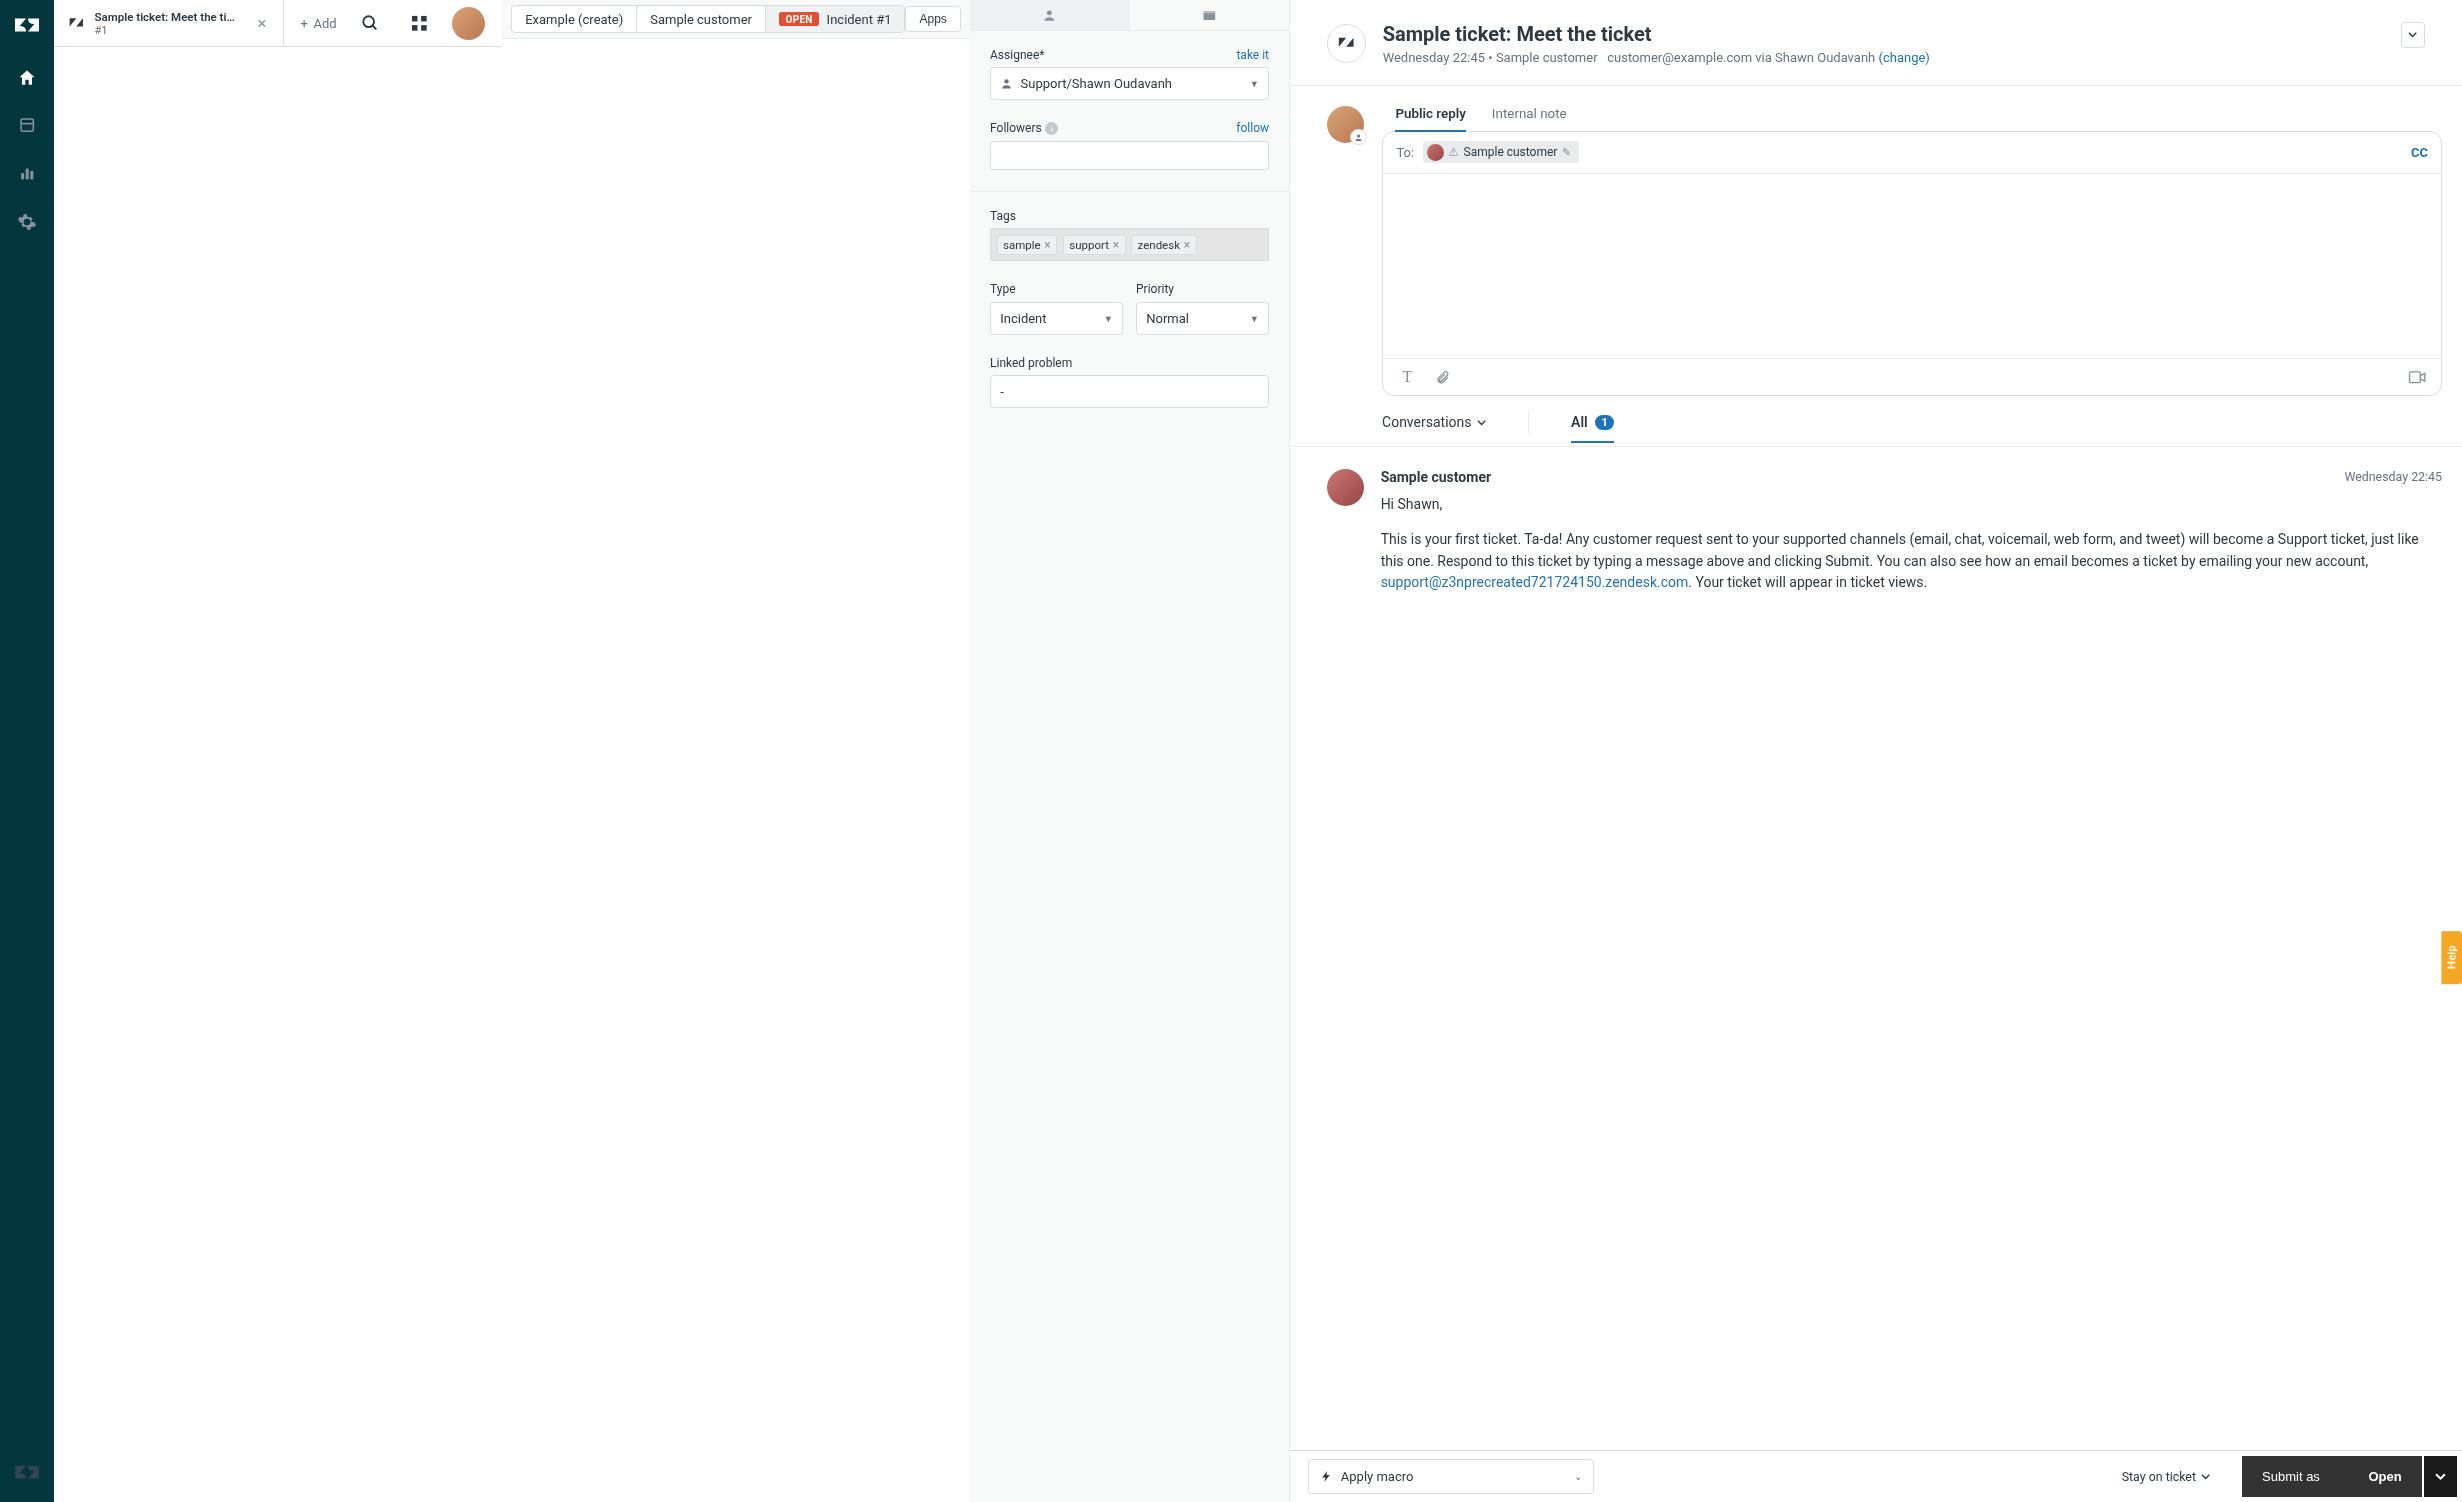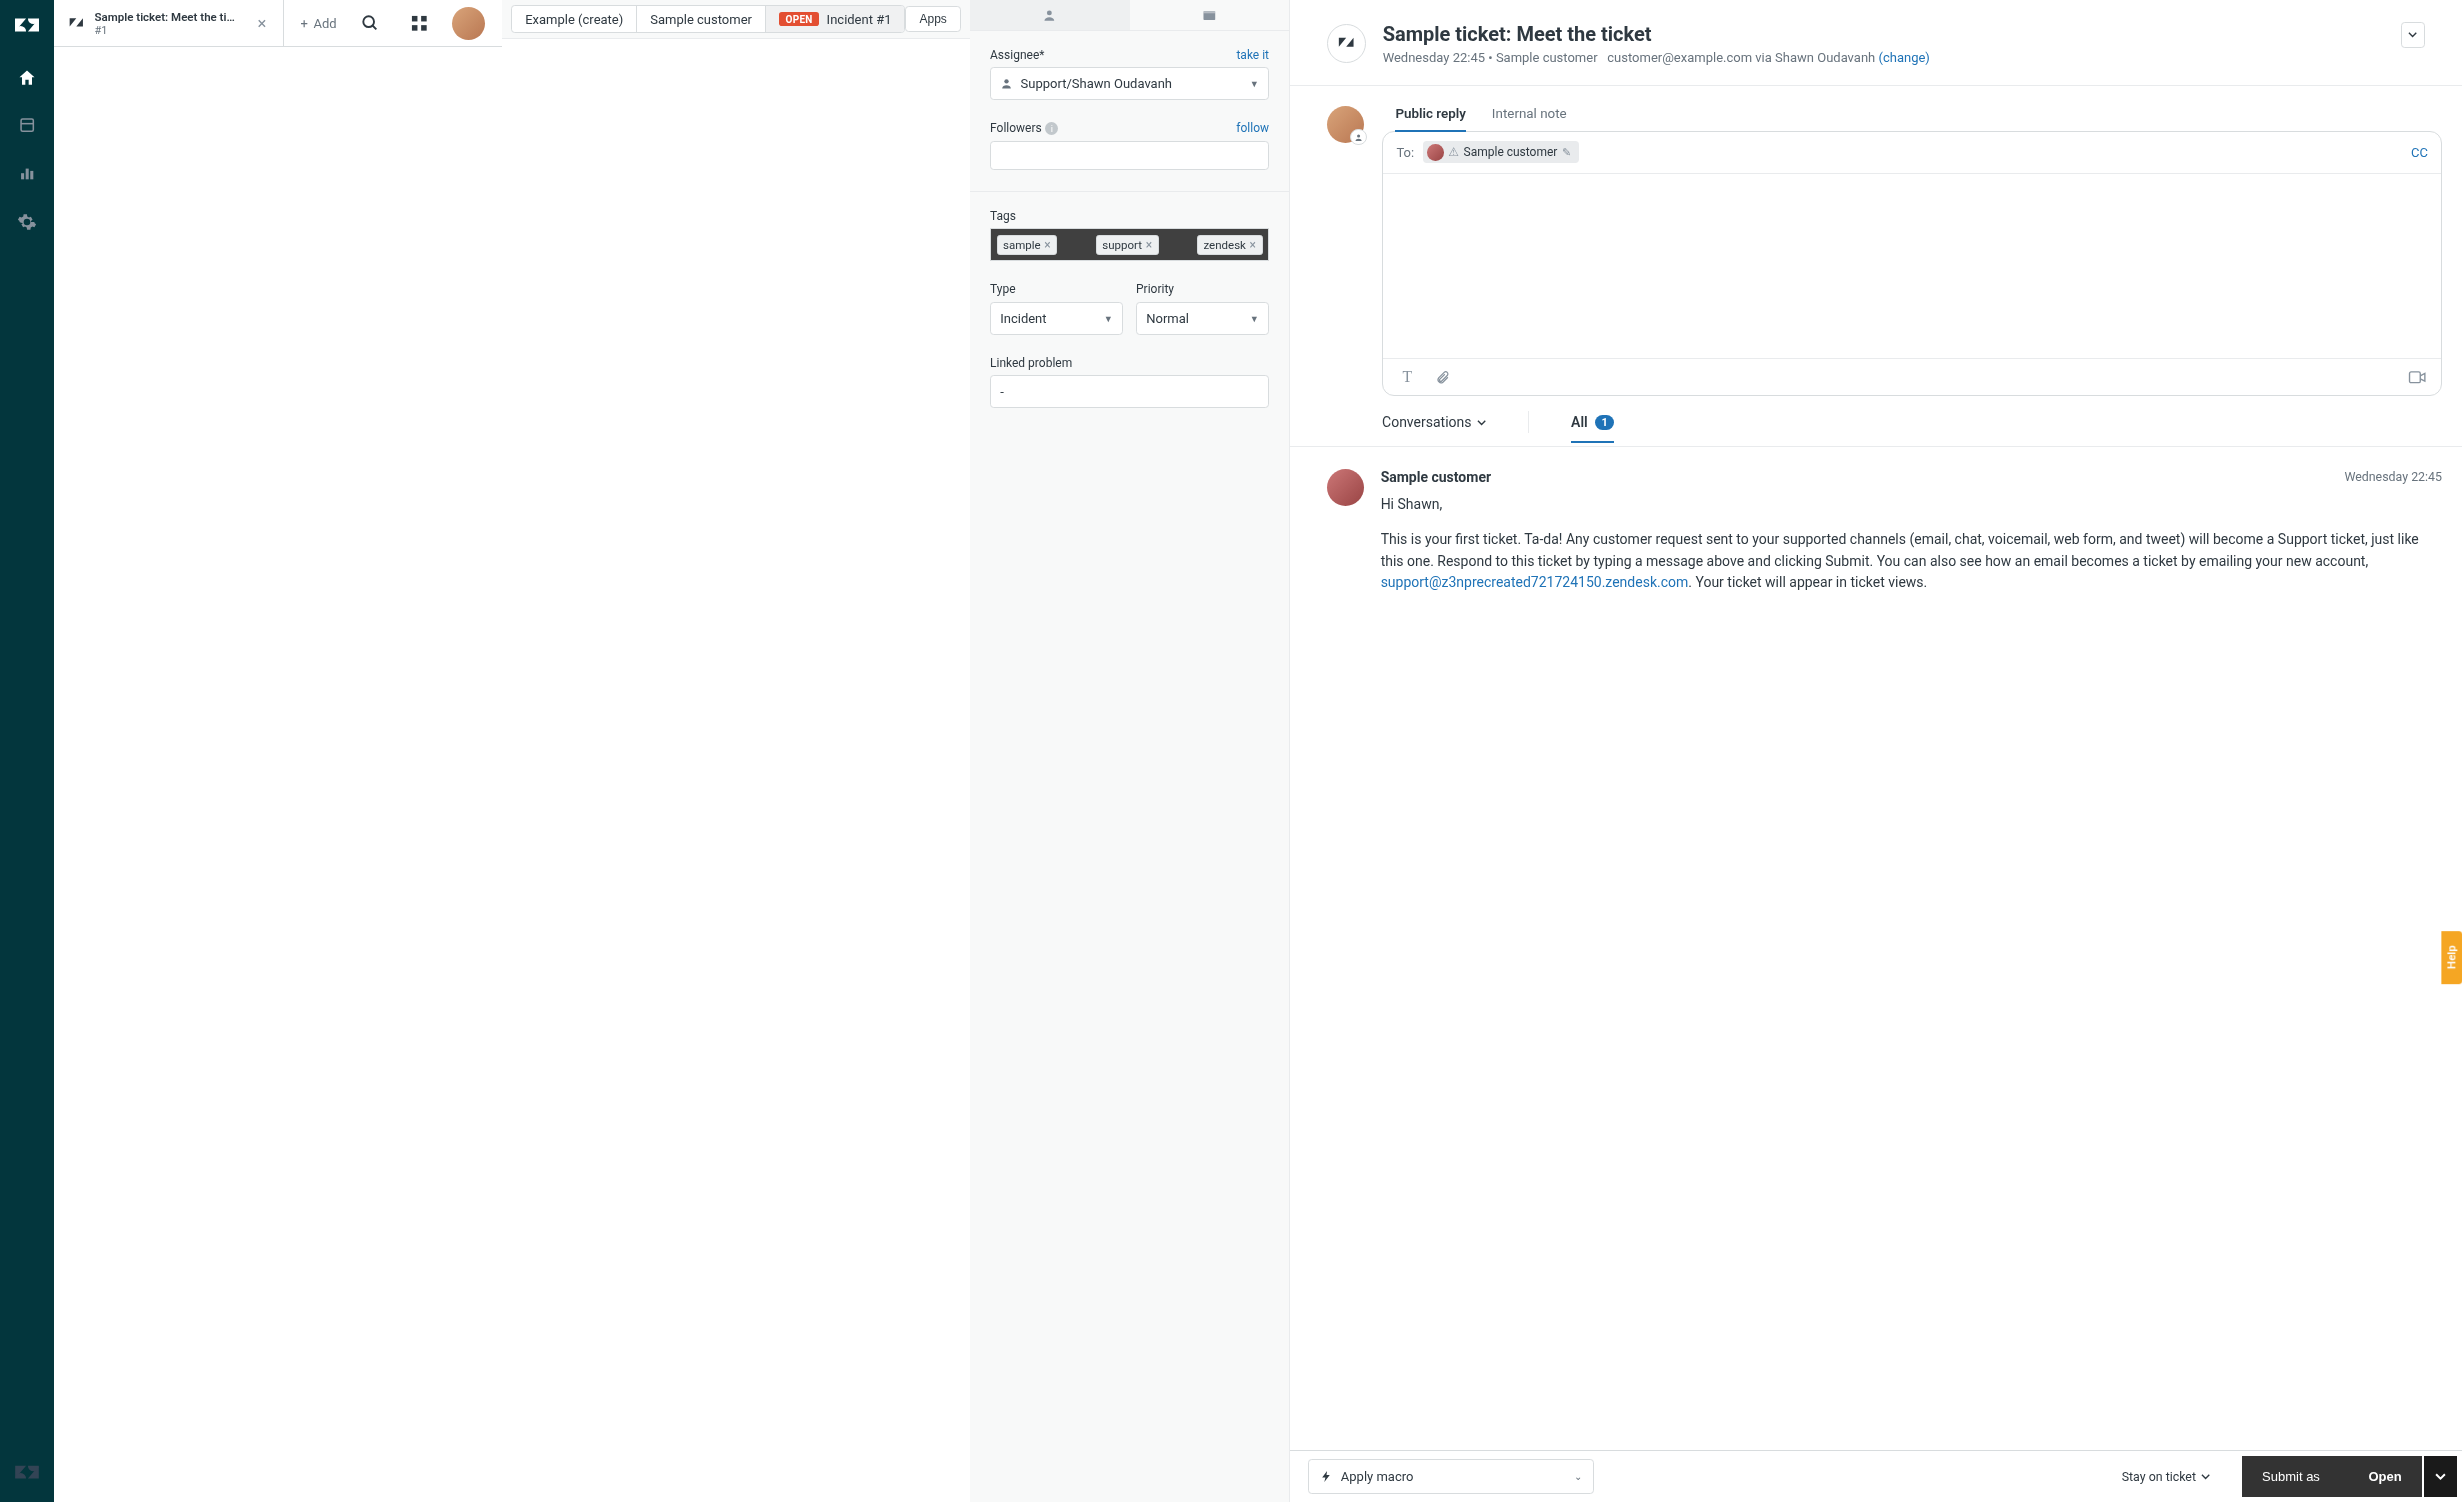--- a/index.html
+++ b/index.html
@@ -89,7 +89,7 @@
 .chip-ava { width:16.6px; height:16.6px; border-radius:50%; background:linear-gradient(135deg,#c77,#944);}
 .chip-warn { color:#87929d; }
 .chip-edit { color:#87929d; font-size:11px; cursor:pointer;}
-.cc { margin-left:auto; color:#1f73b7; font-size:13px; cursor:pointer; font-weight:400;}
+.cc { margin-left:auto; color:#1f73b7; font-size:13px; cursor:pointer; font-weight:700;}
 .ctext { min-height:184px; padding:11px 13px; }
 .cfoot { display:flex; align-items:center; padding:3.7px 9.2px; border-top:0.9px solid #e9ebed; gap:5.5px;}
 .cfoot .tool { width:29.5px; height:29.5px; display:flex; align-items:center; justify-content:center; color:#87929d; cursor:pointer; font-size:15.7px;}

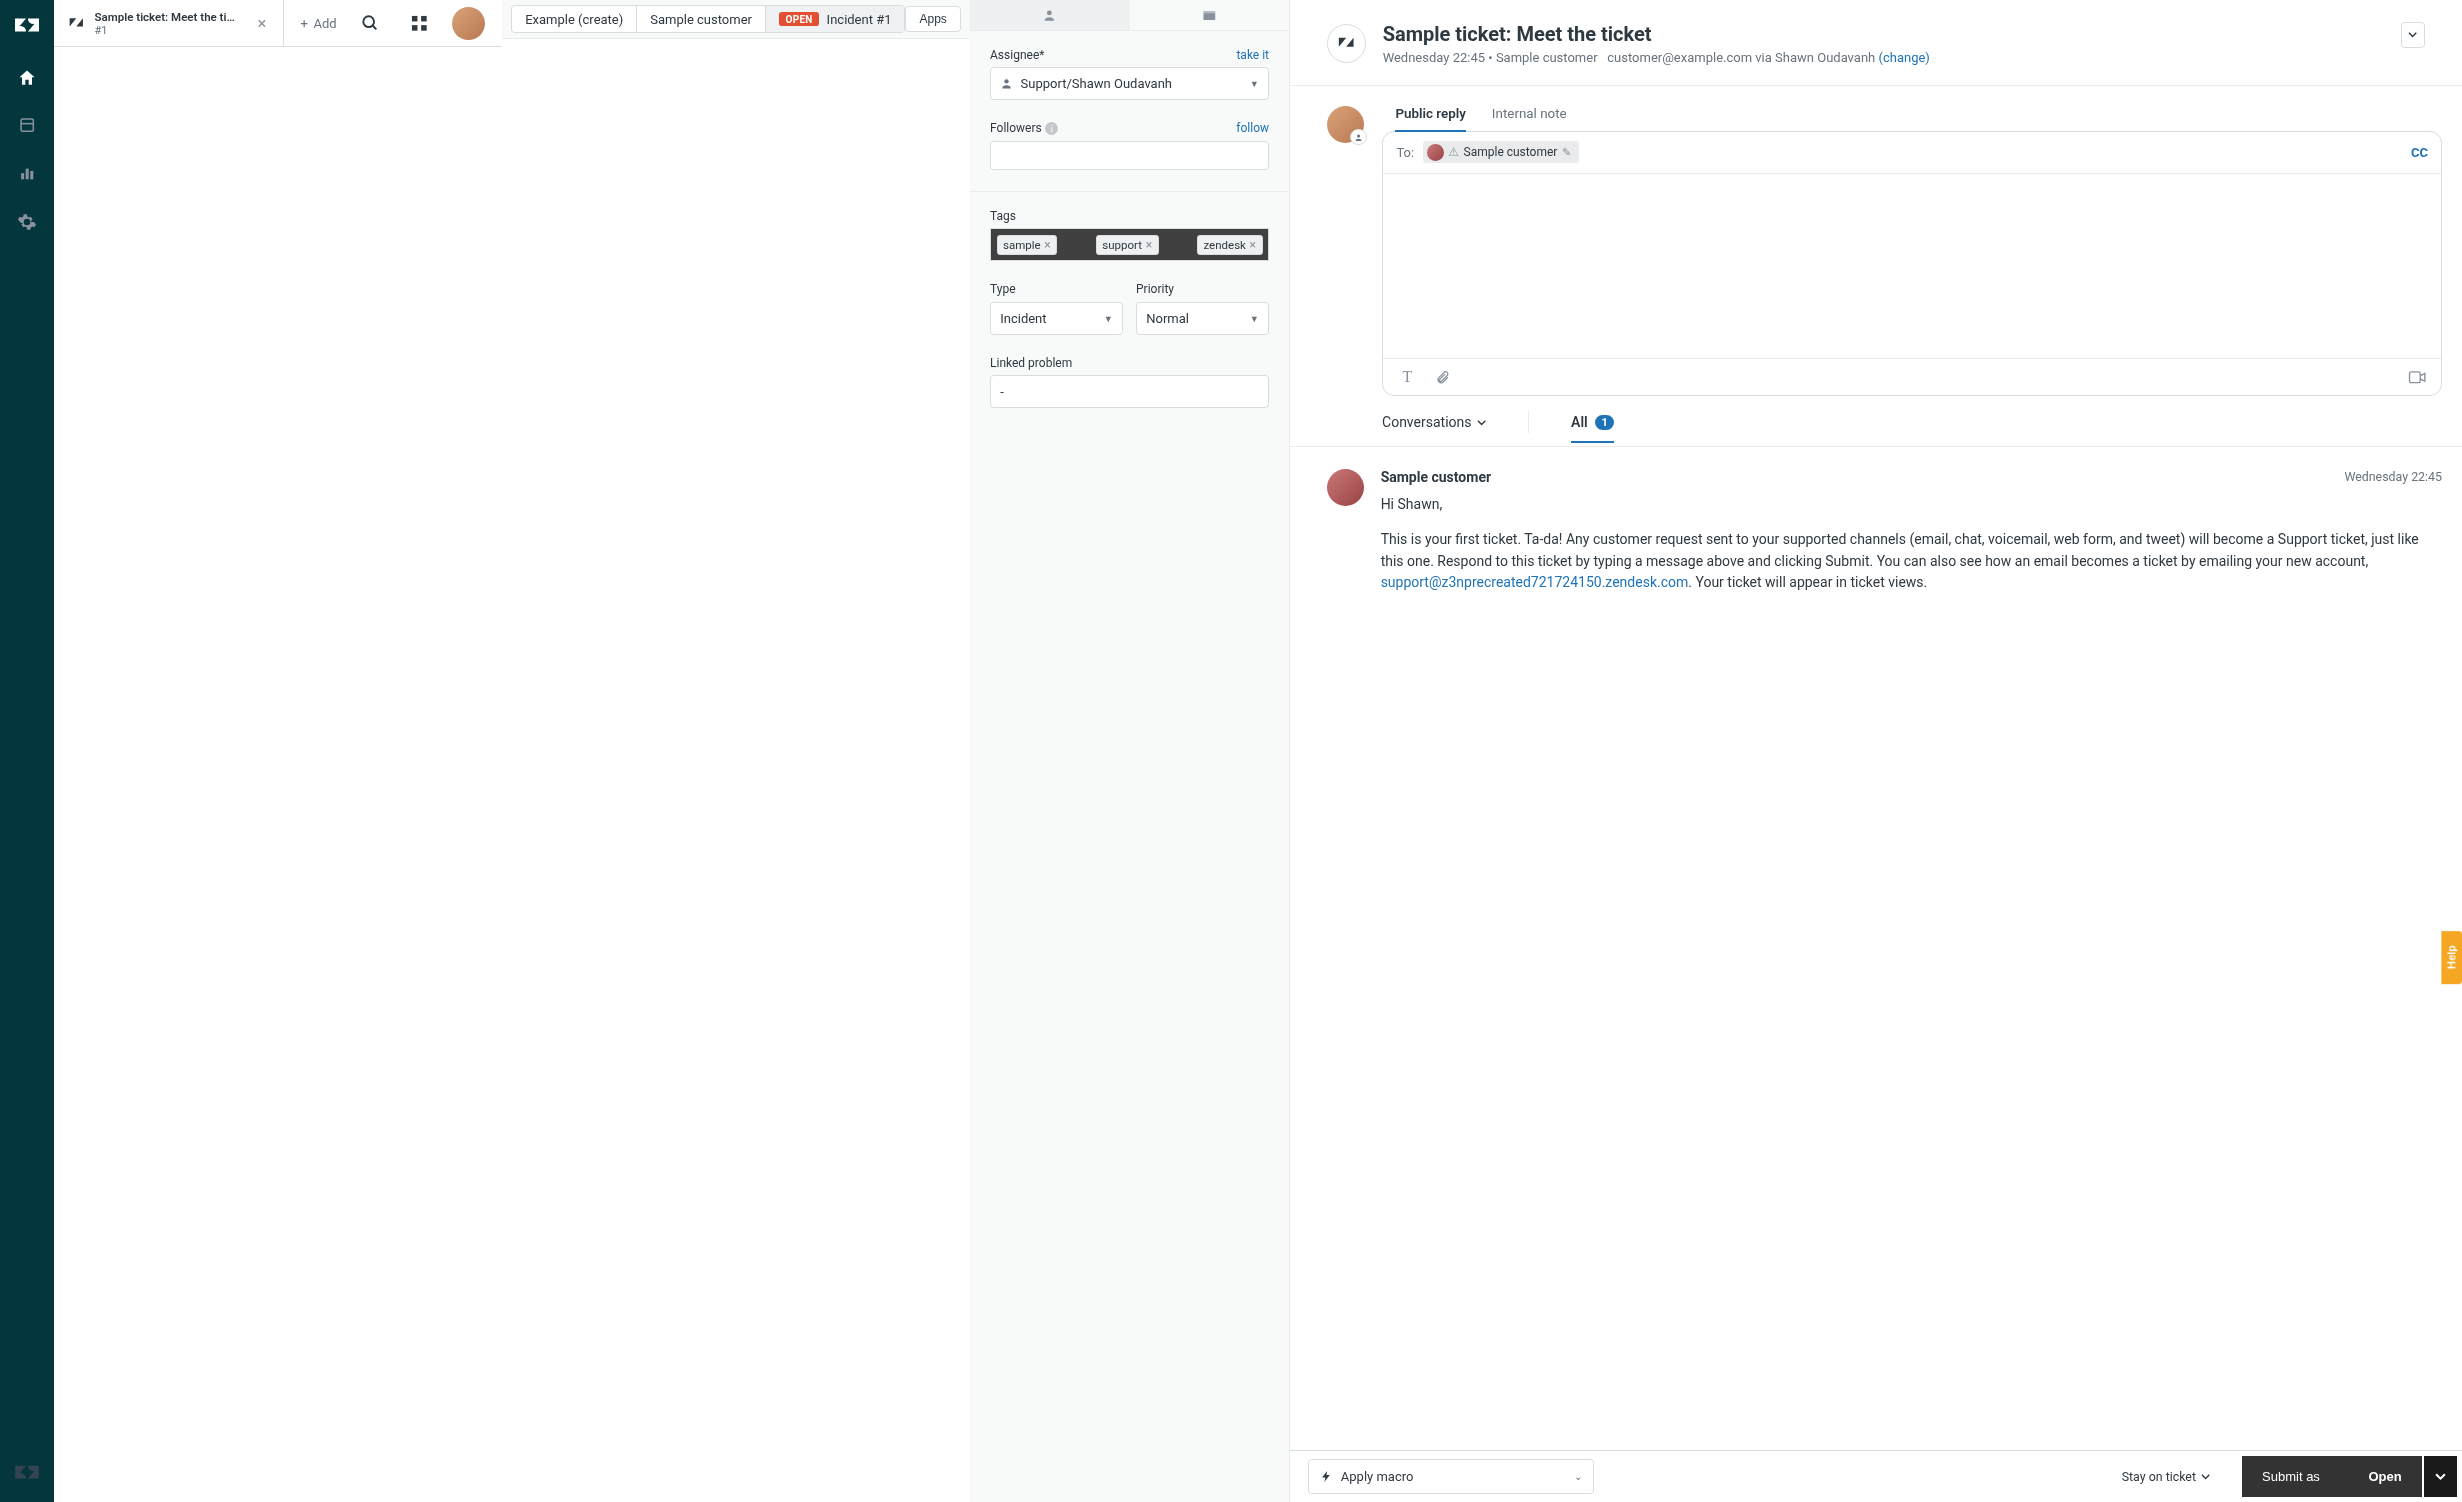--- a/index.html
+++ b/index.html
@@ -58,7 +58,7 @@
 .input { width:100%; height:29.5px; border:0.9px solid #d8dcde; border-radius:3.7px; background:#fff; padding:0 7.4px;}
 .info-icon { display:inline-flex; width:13px; height:13px; border-radius:50%; background:#c2c8cc; color:#fff; align-items:center; justify-content:center; font-size:9.2px; margin-left:3.7px;}
 .divider { height:0.9px; background:#e9ebed; margin:3.7px -20px 16.6px -20px; }
-.tags-box { border:0.9px solid #d8dcde; border-radius:1px; background:#404040; padding:5.5px; display:flex; flex-wrap:wrap; gap:5.5px; min-height:33px;justify-content:space-between;}
+.tags-box { border:0.9px solid #d8dcde; border-radius:1px; background:#e5e5e5; padding:5.5px; display:flex; flex-wrap:wrap; gap:5.5px; min-height:33px;}
 .tag { background:#eef0f1; border:0.9px solid #d8dcde; border-radius:2.8px; padding:1.8px 5.5px; font-size:11.5px; display:flex; align-items:center; gap:3.7px;}
 .tag-x { color:#87929d; cursor:pointer; font-size:12px;}
 .two-col { display:flex; gap:13px; }

